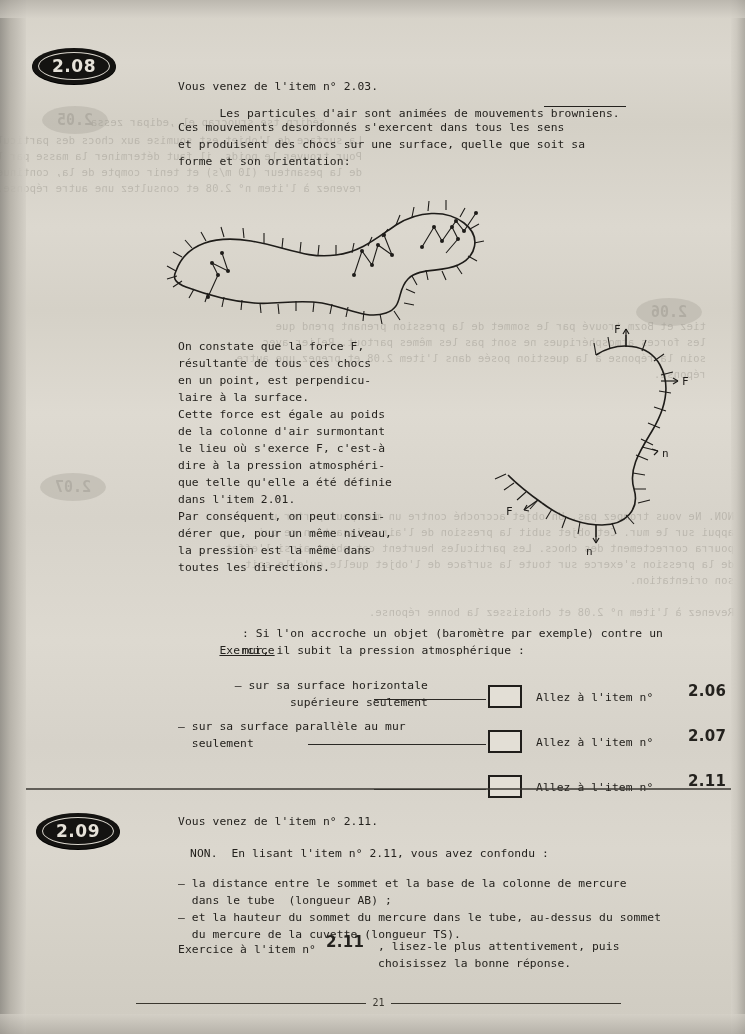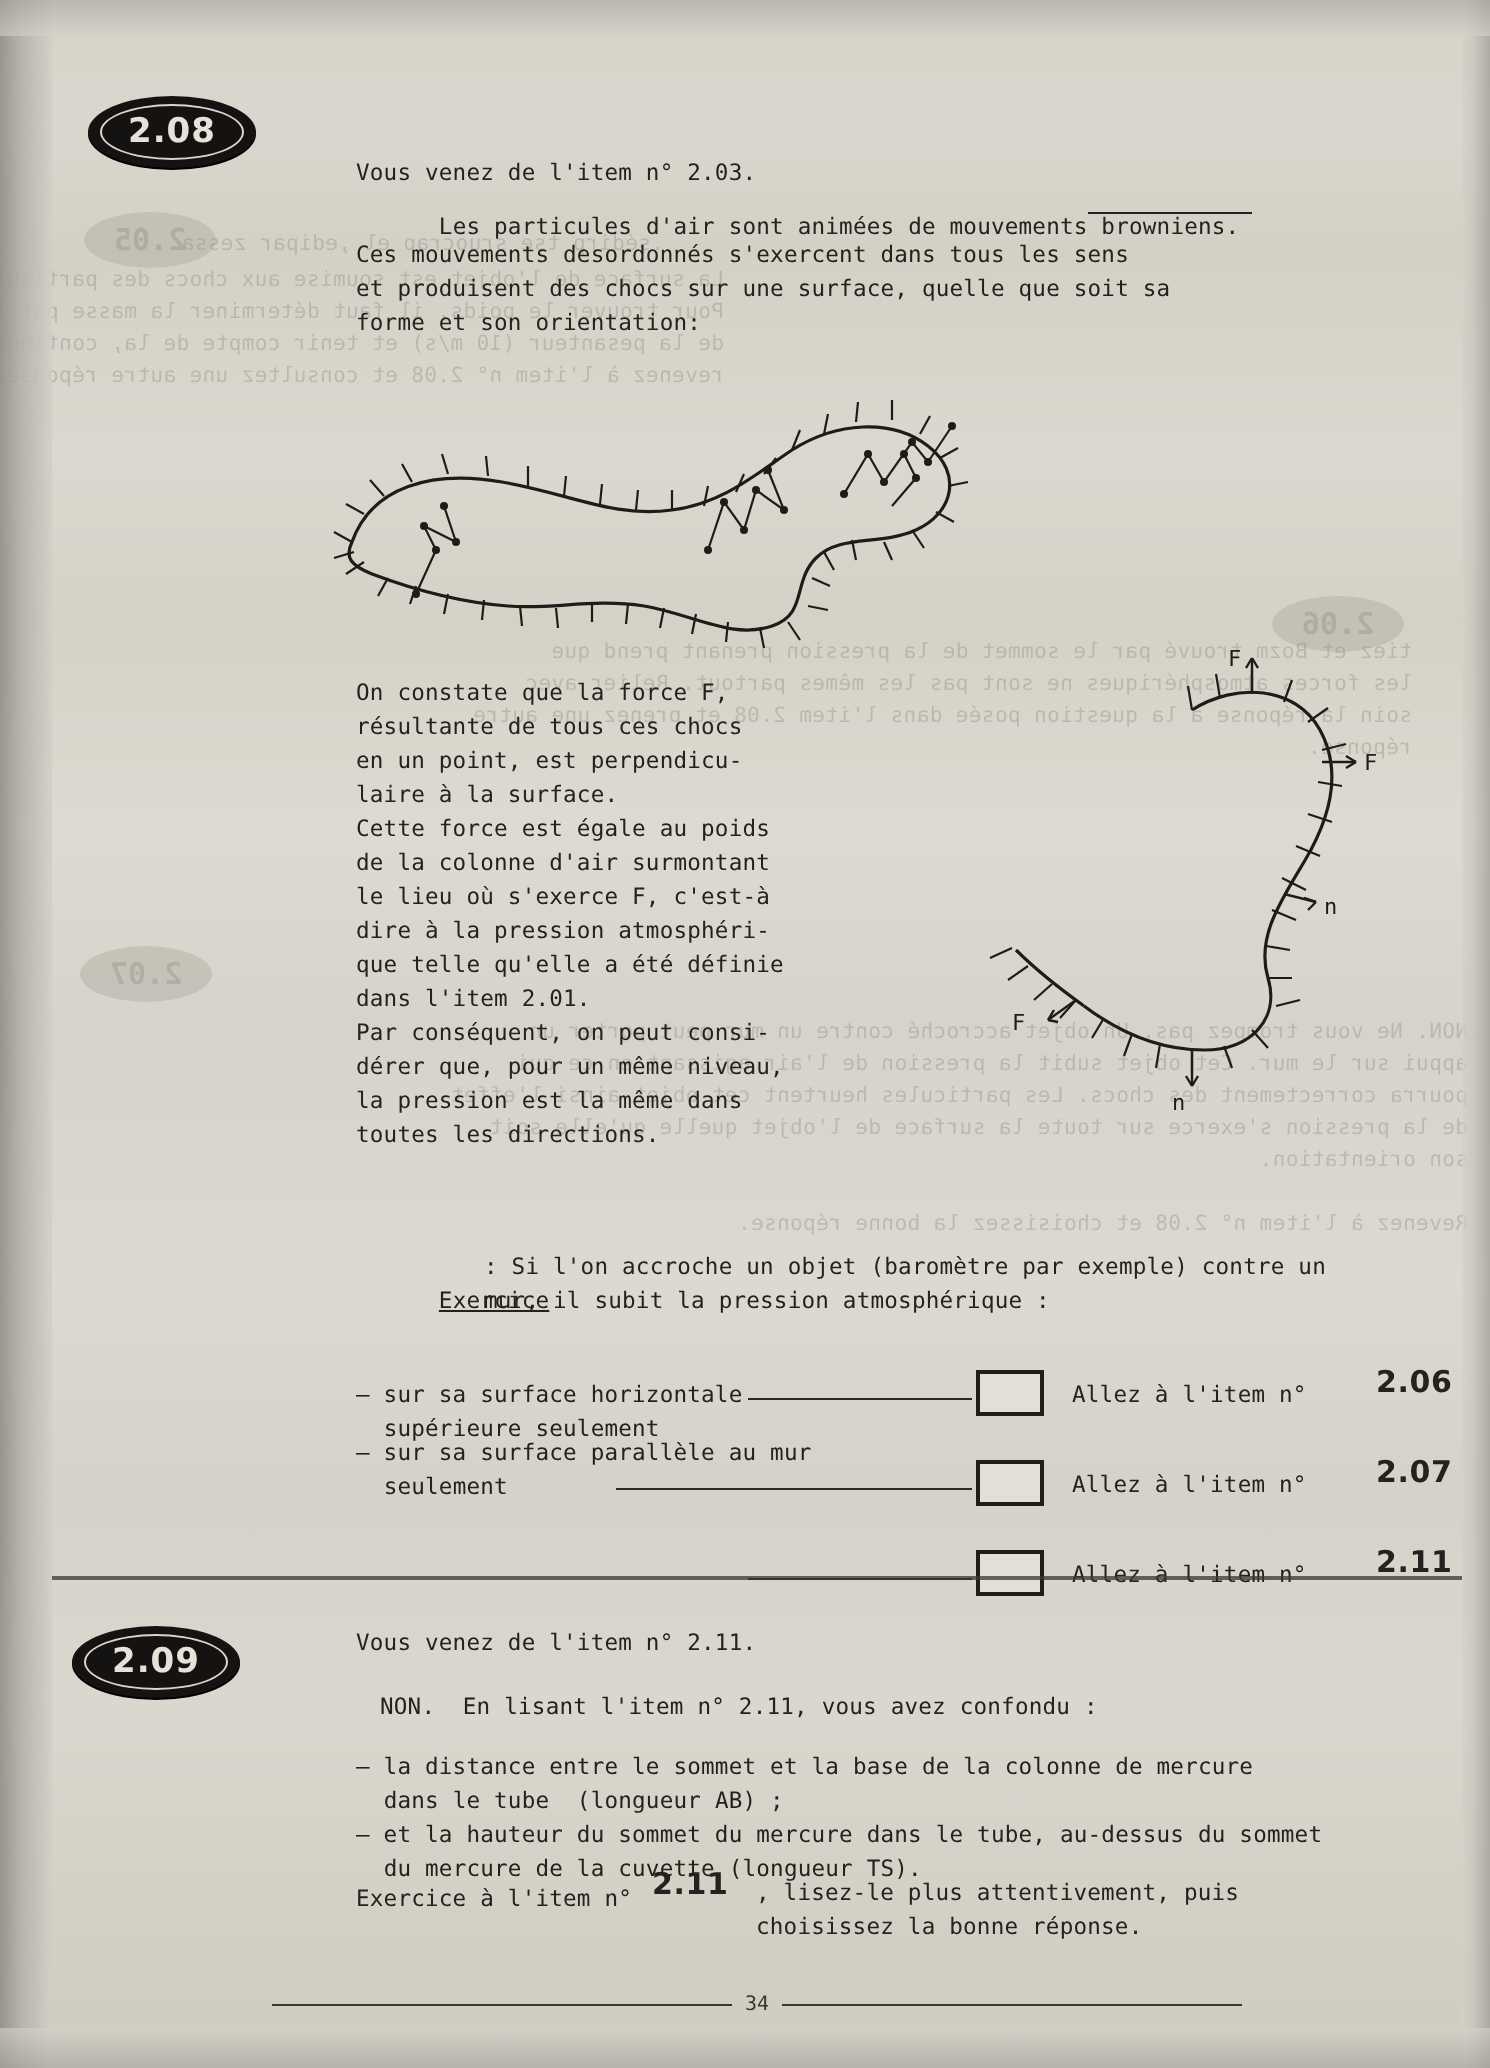--- a/index.html
+++ b/index.html
@@ -210,7 +210,7 @@
 
 Revenez à l'item n° 2.08 et choisissez la bonne réponse.</div>
 
-    <div class="badge" style="left:18px; top:30px;">
+    <div class="badge" style="left:6px; top:30px;">
       <div class="inner"></div>
       <div class="num">2.08</div>
     </div>

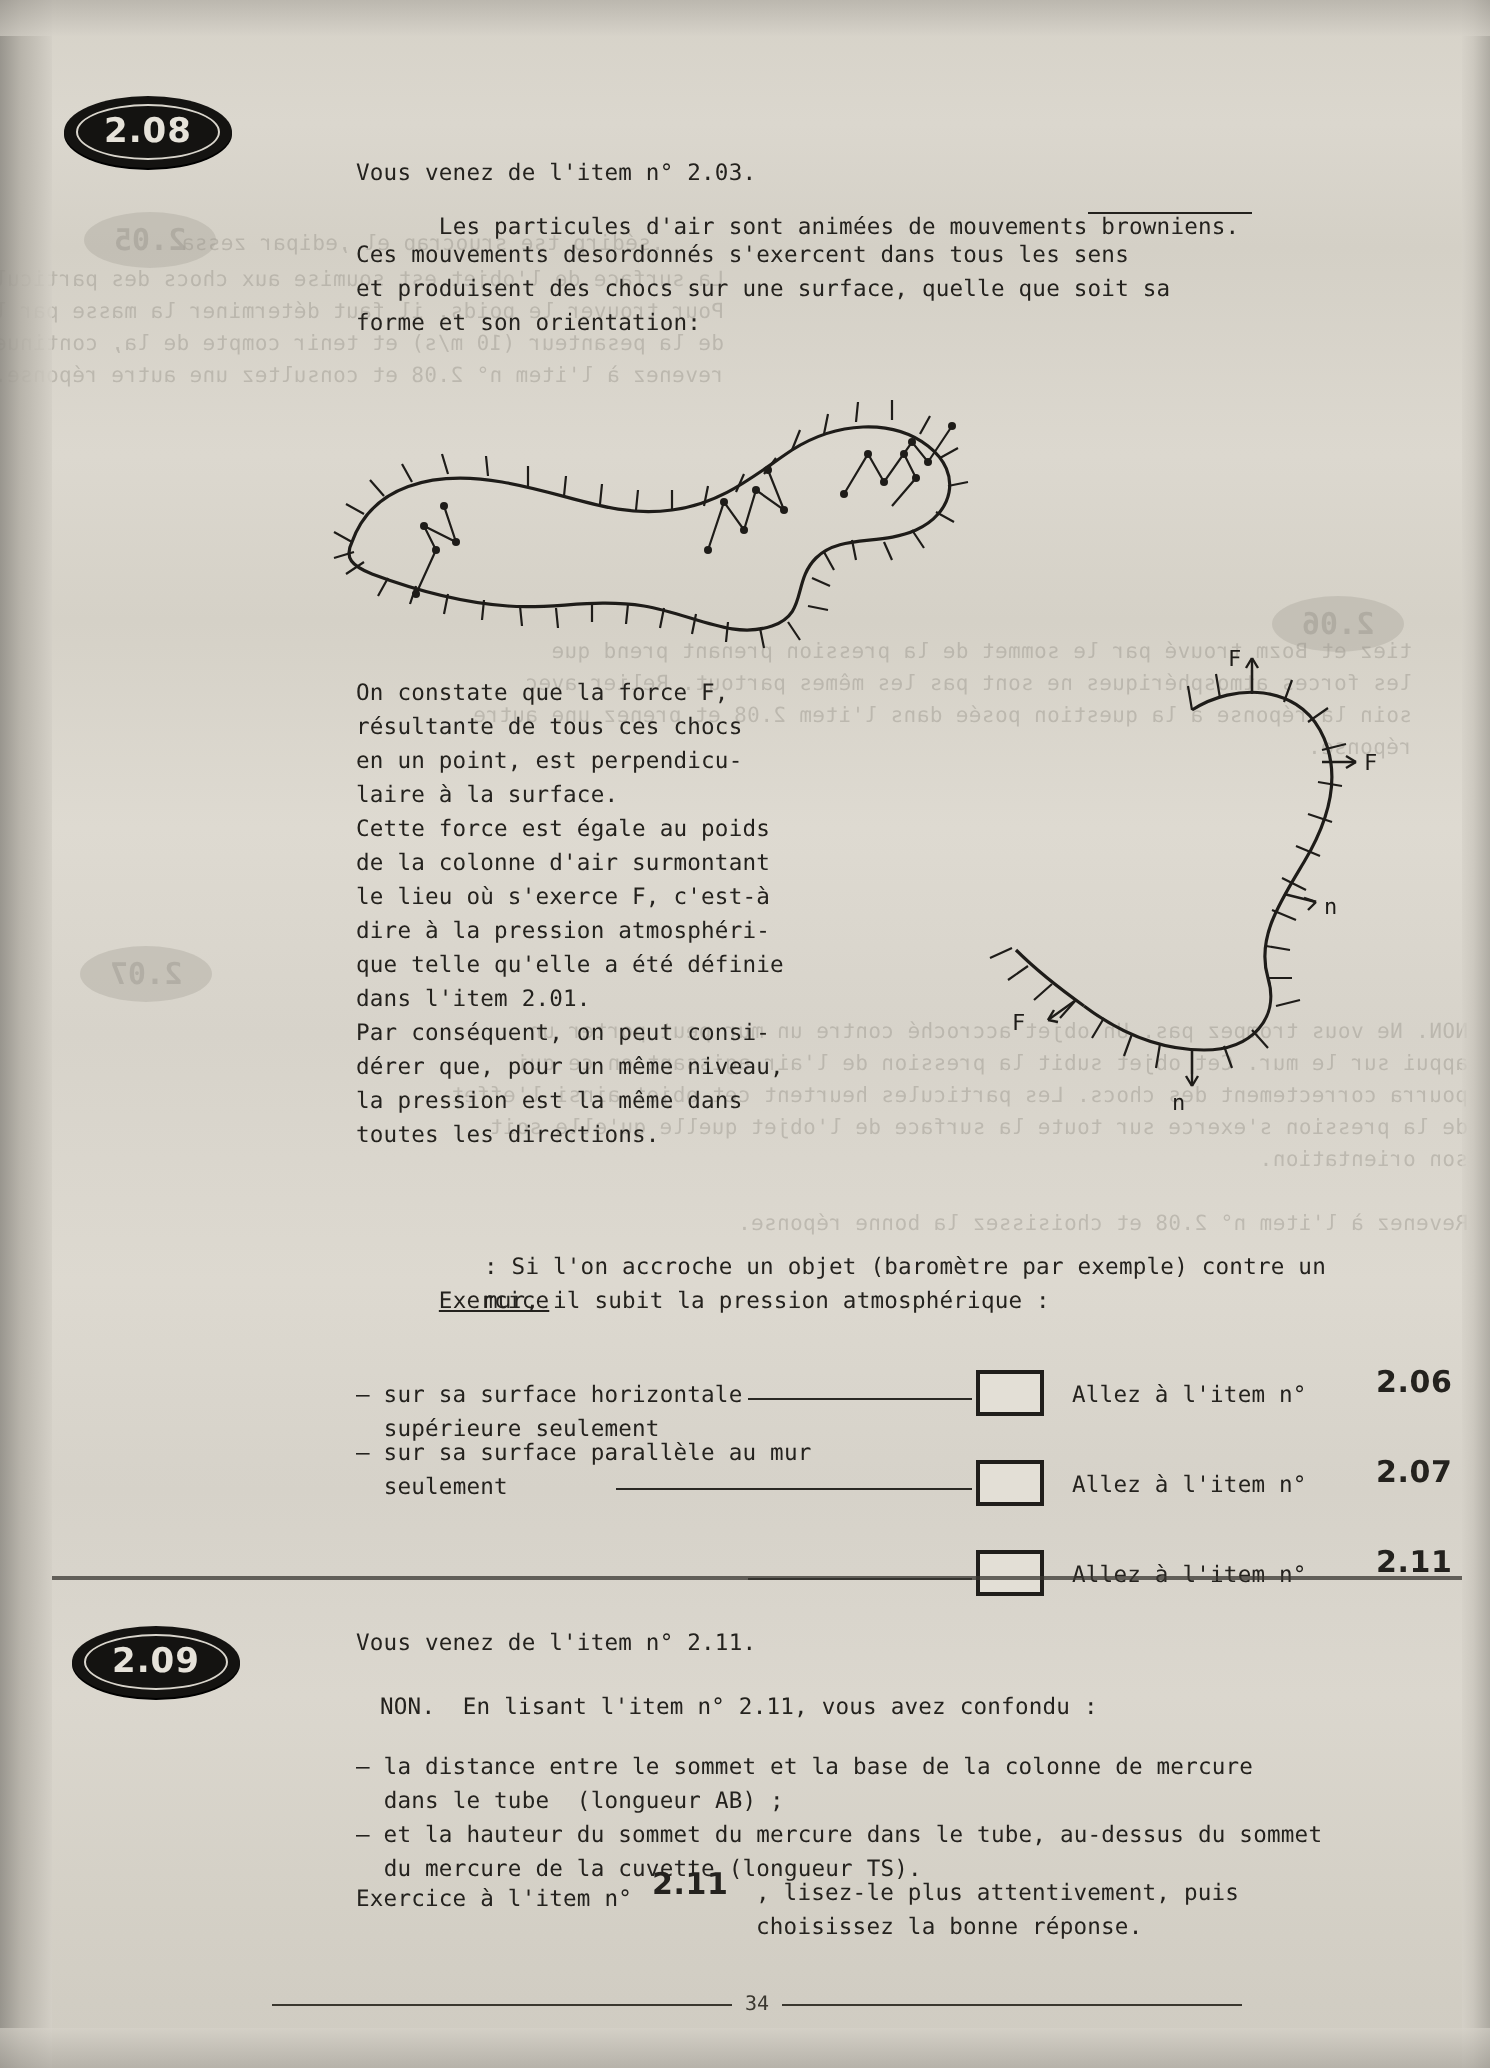--- a/index.html
+++ b/index.html
@@ -327,7 +327,7 @@
 mur, il subit la pression atmosphérique :</div>
 
     <div style="position:absolute; left:152px; top:655px; width:560px; height:34px;">
-      <div class="txt" style="left:0; top:16px; width:250px;">– sur sa surface horizontale
+      <div class="txt" style="left:0; top:4px; width:250px;text-align:right;">– sur sa surface horizontale
   supérieure seulement</div>
       <div class="dotline" style="left:196px; top:26px; width:112px;"></div>
       <div class="answer-box" style="left:310px; top:12px;"></div>

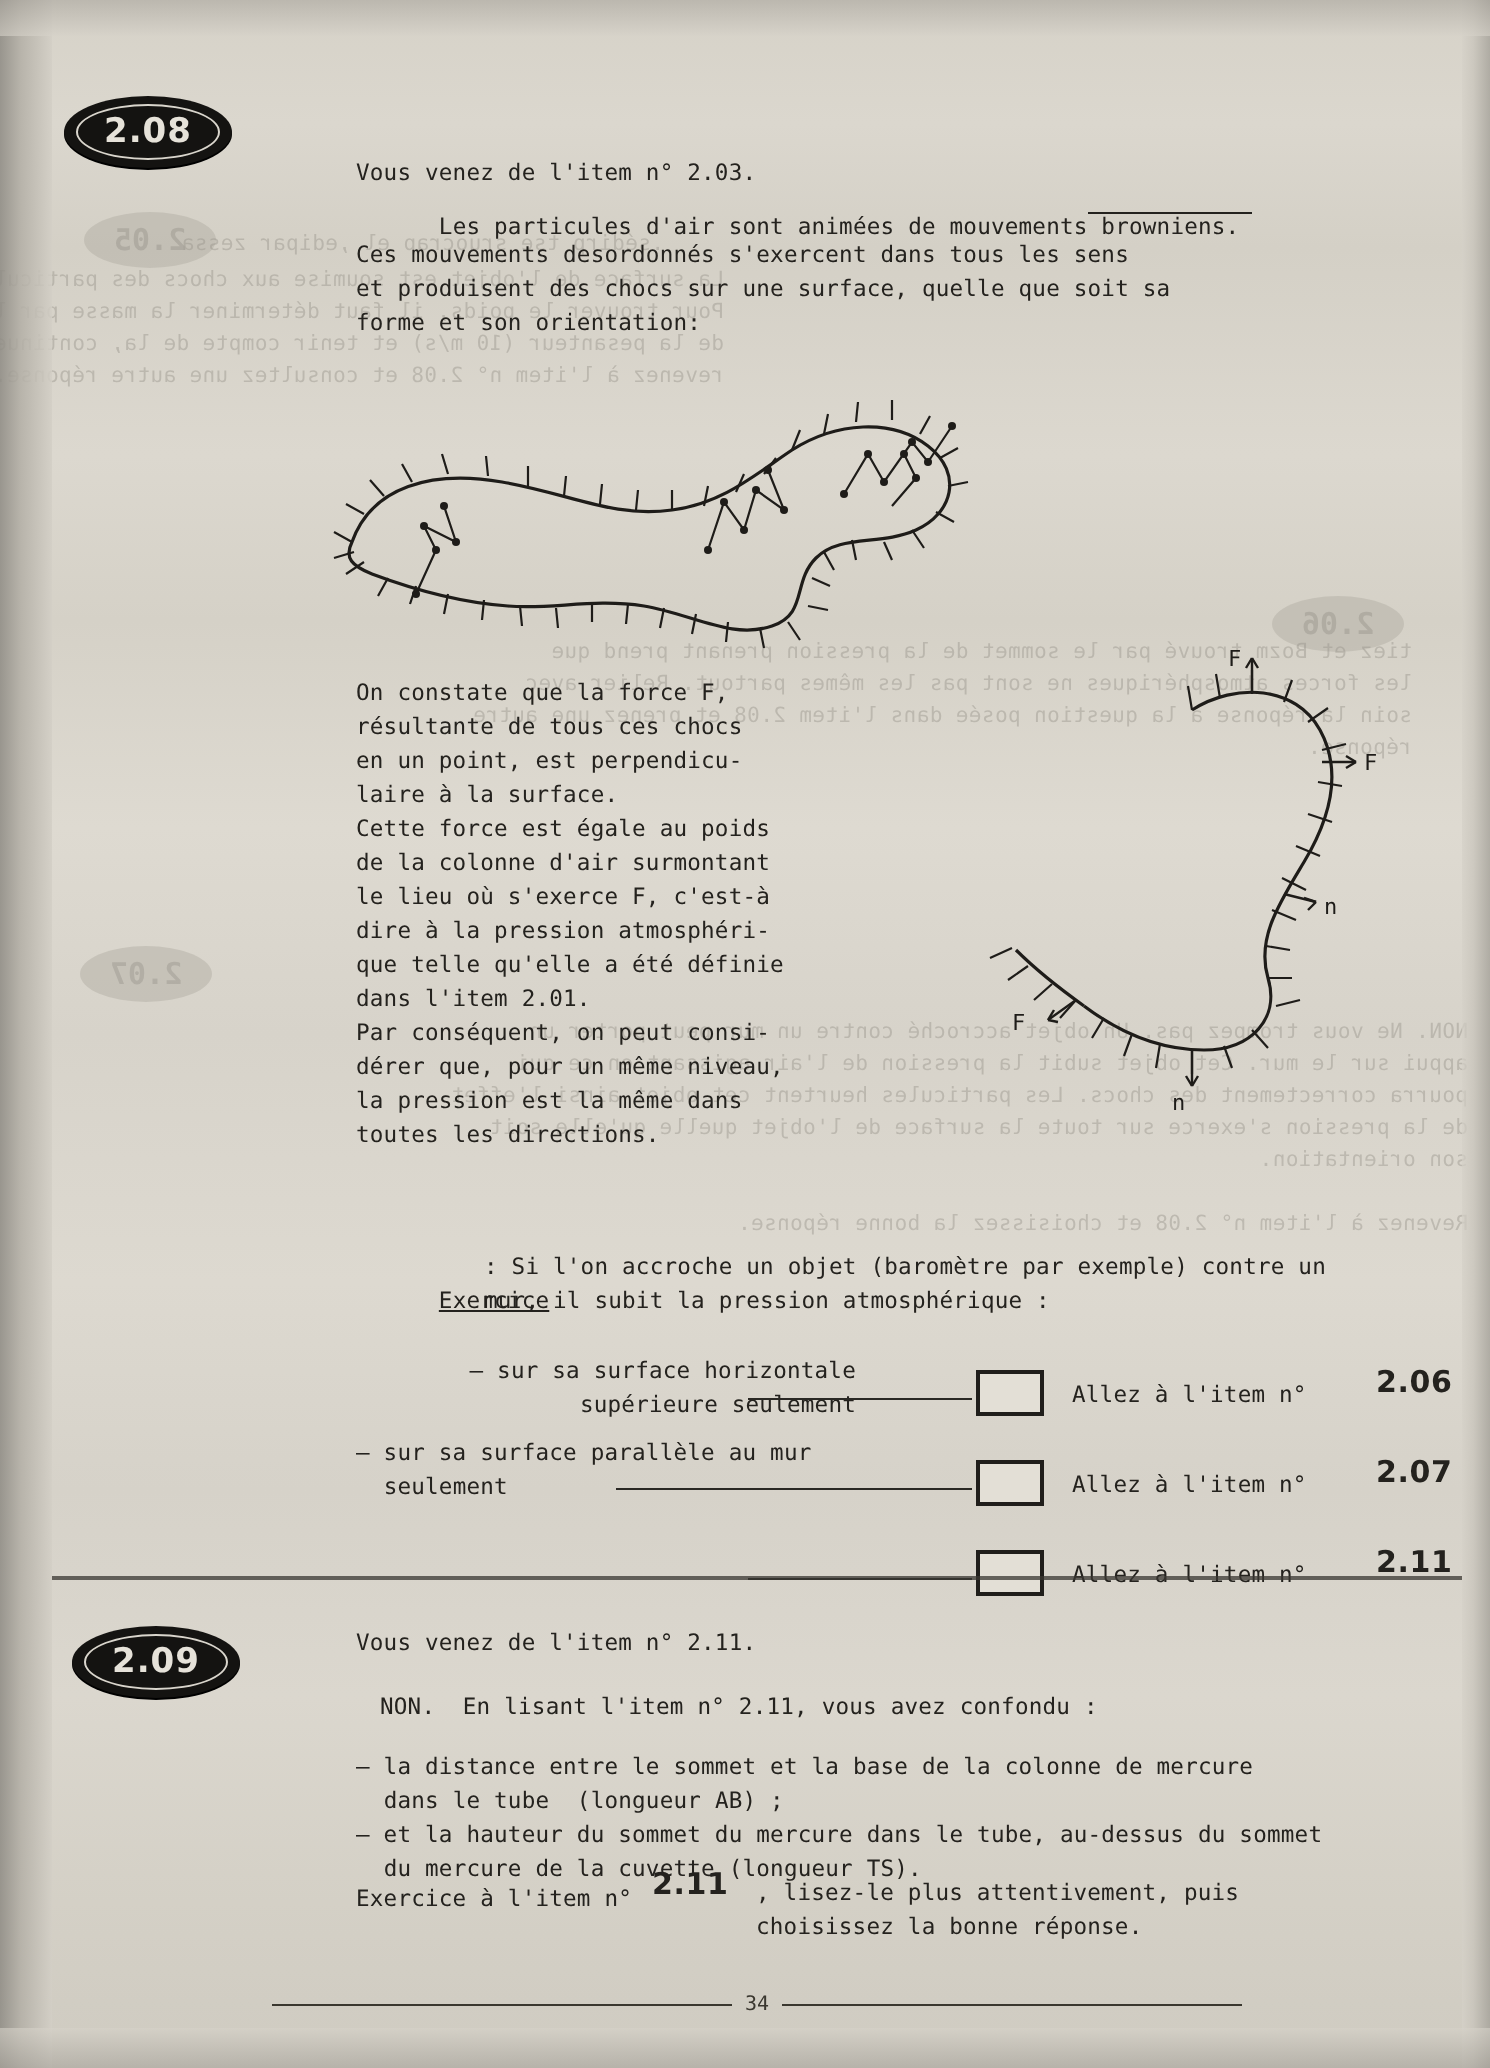--- a/index.html
+++ b/index.html
@@ -373,7 +373,7 @@
     </div>
 
     <div class="pagenum">
-      <span class="bar"></span><span>34</span><span class="bar"></span>
+      <span class="bar"></span><span>21</span><span class="bar"></span>
     </div>
   </div>
 

